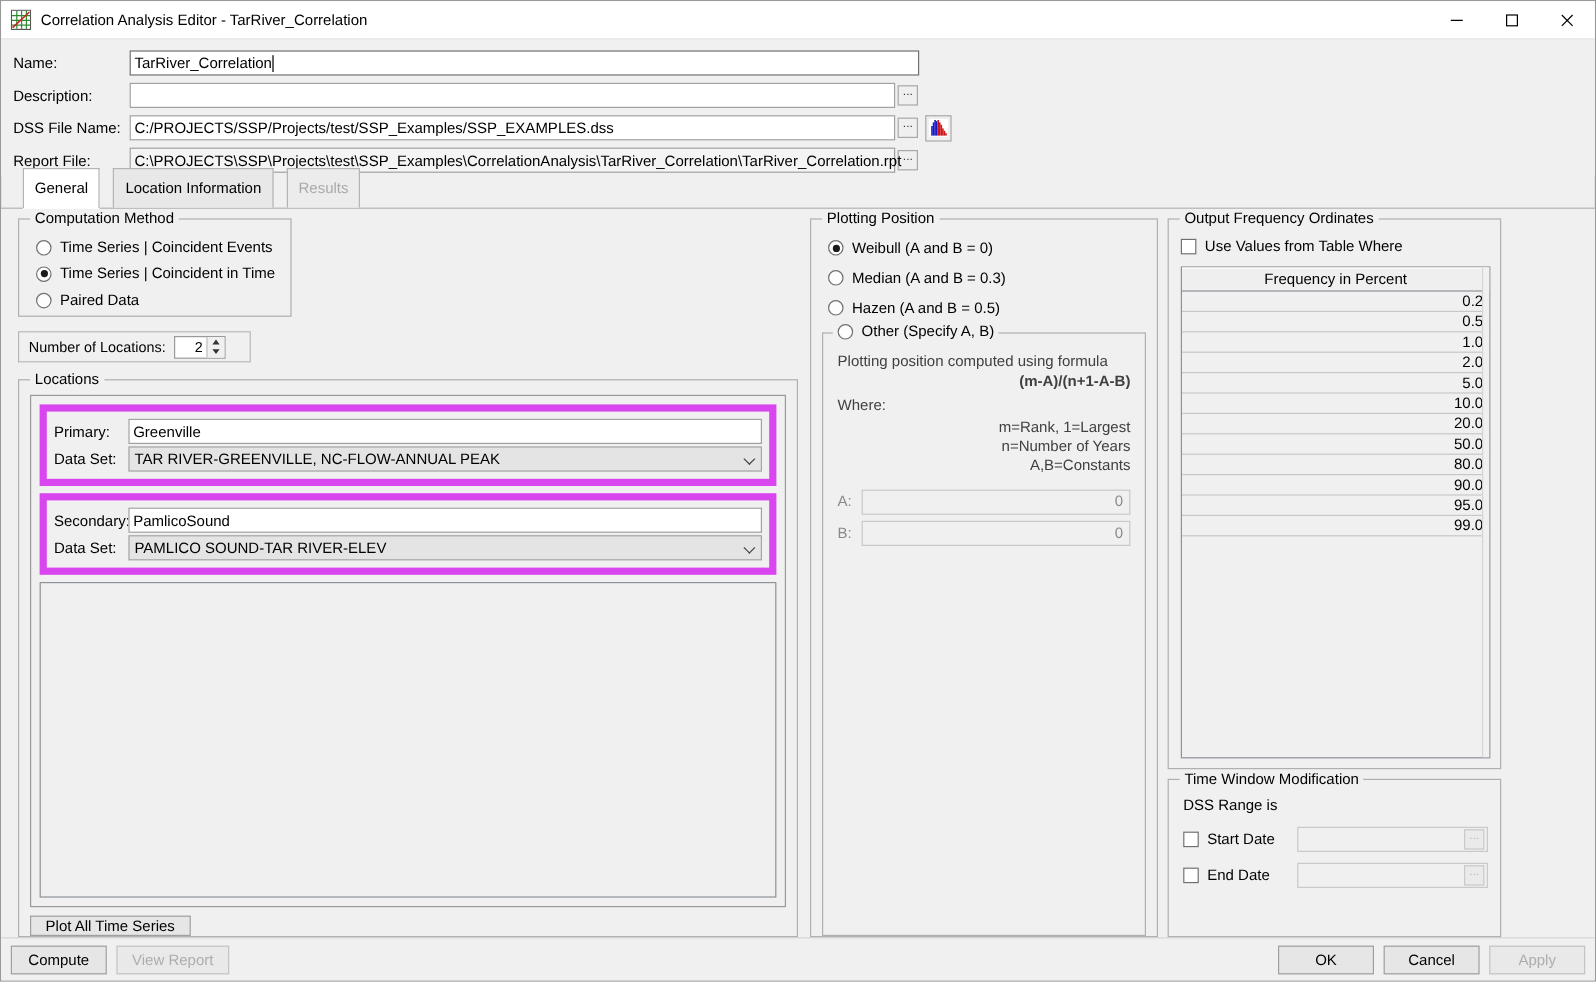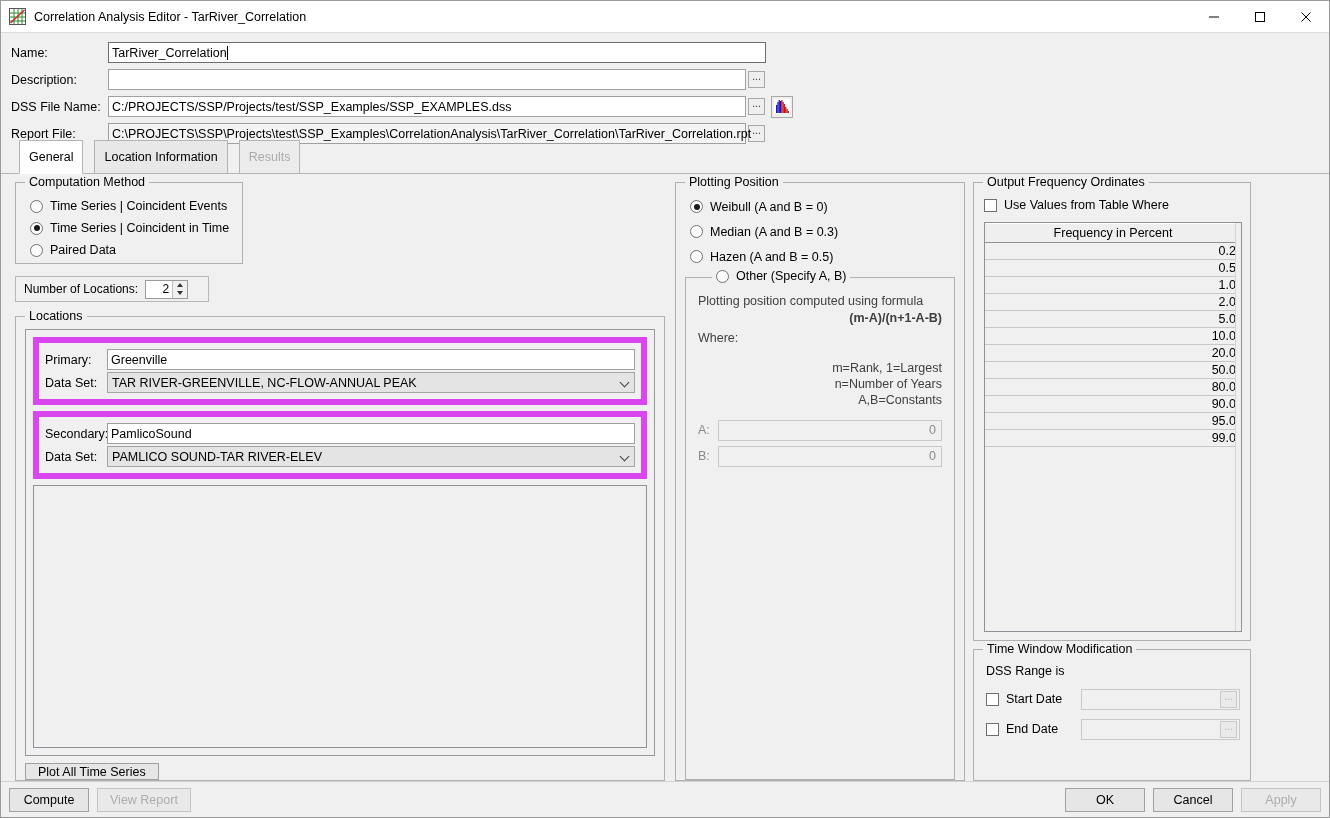--- a/index.html
+++ b/index.html
@@ -321,7 +321,7 @@
     min-height: 0;
   }
   .other-legend {
-    position: absolute; top: -9px; left: 26px;
+    position: absolute; top: -9px; left: 8px;
     background:#f0f0f0; padding:0 4px;
     display:flex; align-items:center;
     font-size: 12.5px;

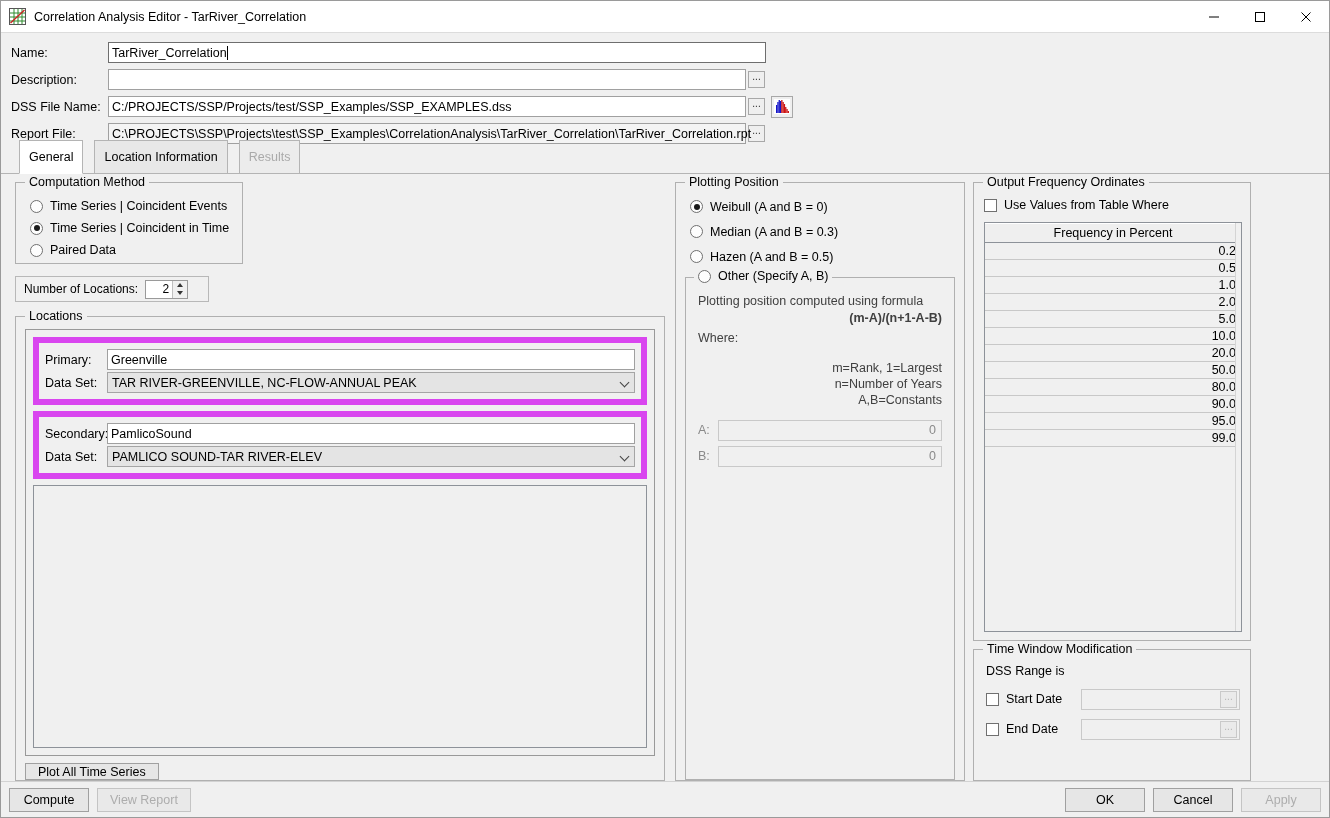--- a/index.html
+++ b/index.html
@@ -620,7 +620,7 @@
             <div class="gray-text">Plotting position computed using formula</div>
             <div class="gray-text pp-right pp-bold" style="margin-top:3px;">(m-A)/(n+1-A-B)</div>
             <div class="gray-text" style="margin-top:6px;">Where:</div>
-            <div class="gray-text pp-right" style="margin-top:16px;">m=Rank, 1=Largest</div>
+            <div class="gray-text pp-right" style="margin-top:4px;">m=Rank, 1=Largest</div>
             <div class="gray-text pp-right" style="margin-top:2px;">n=Number of Years</div>
             <div class="gray-text pp-right" style="margin-top:2px;">A,B=Constants</div>
           </div>

